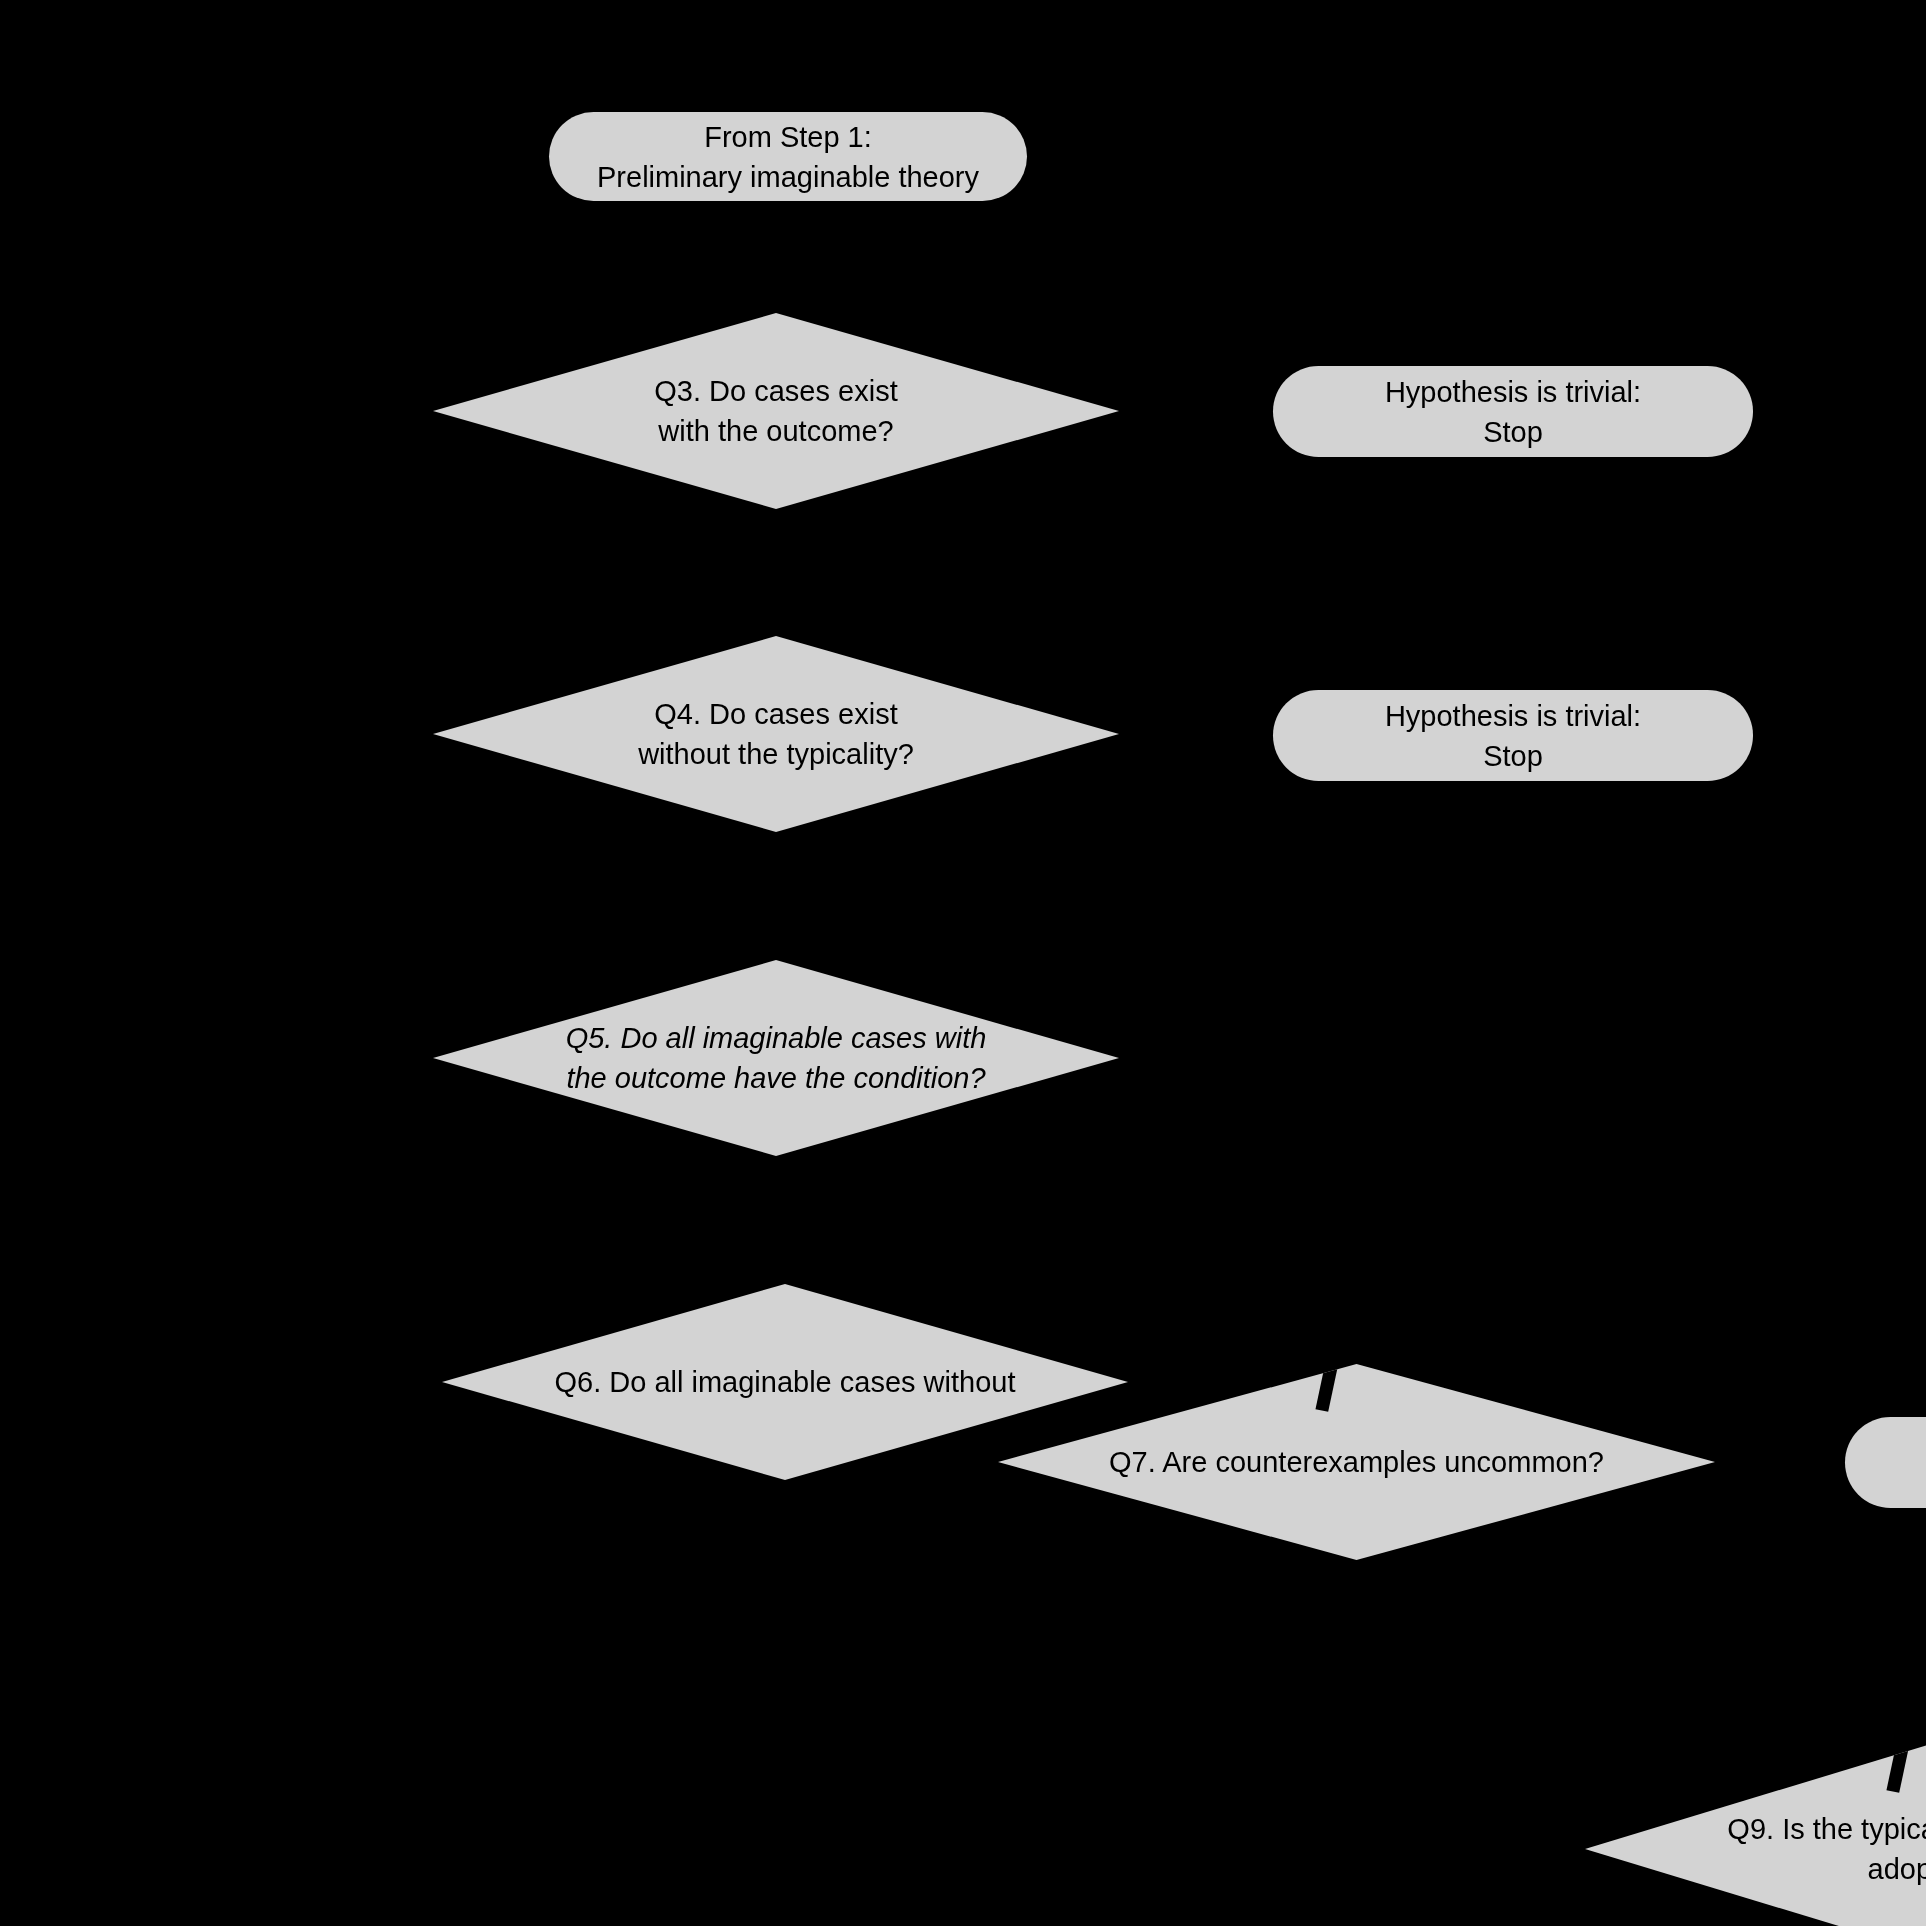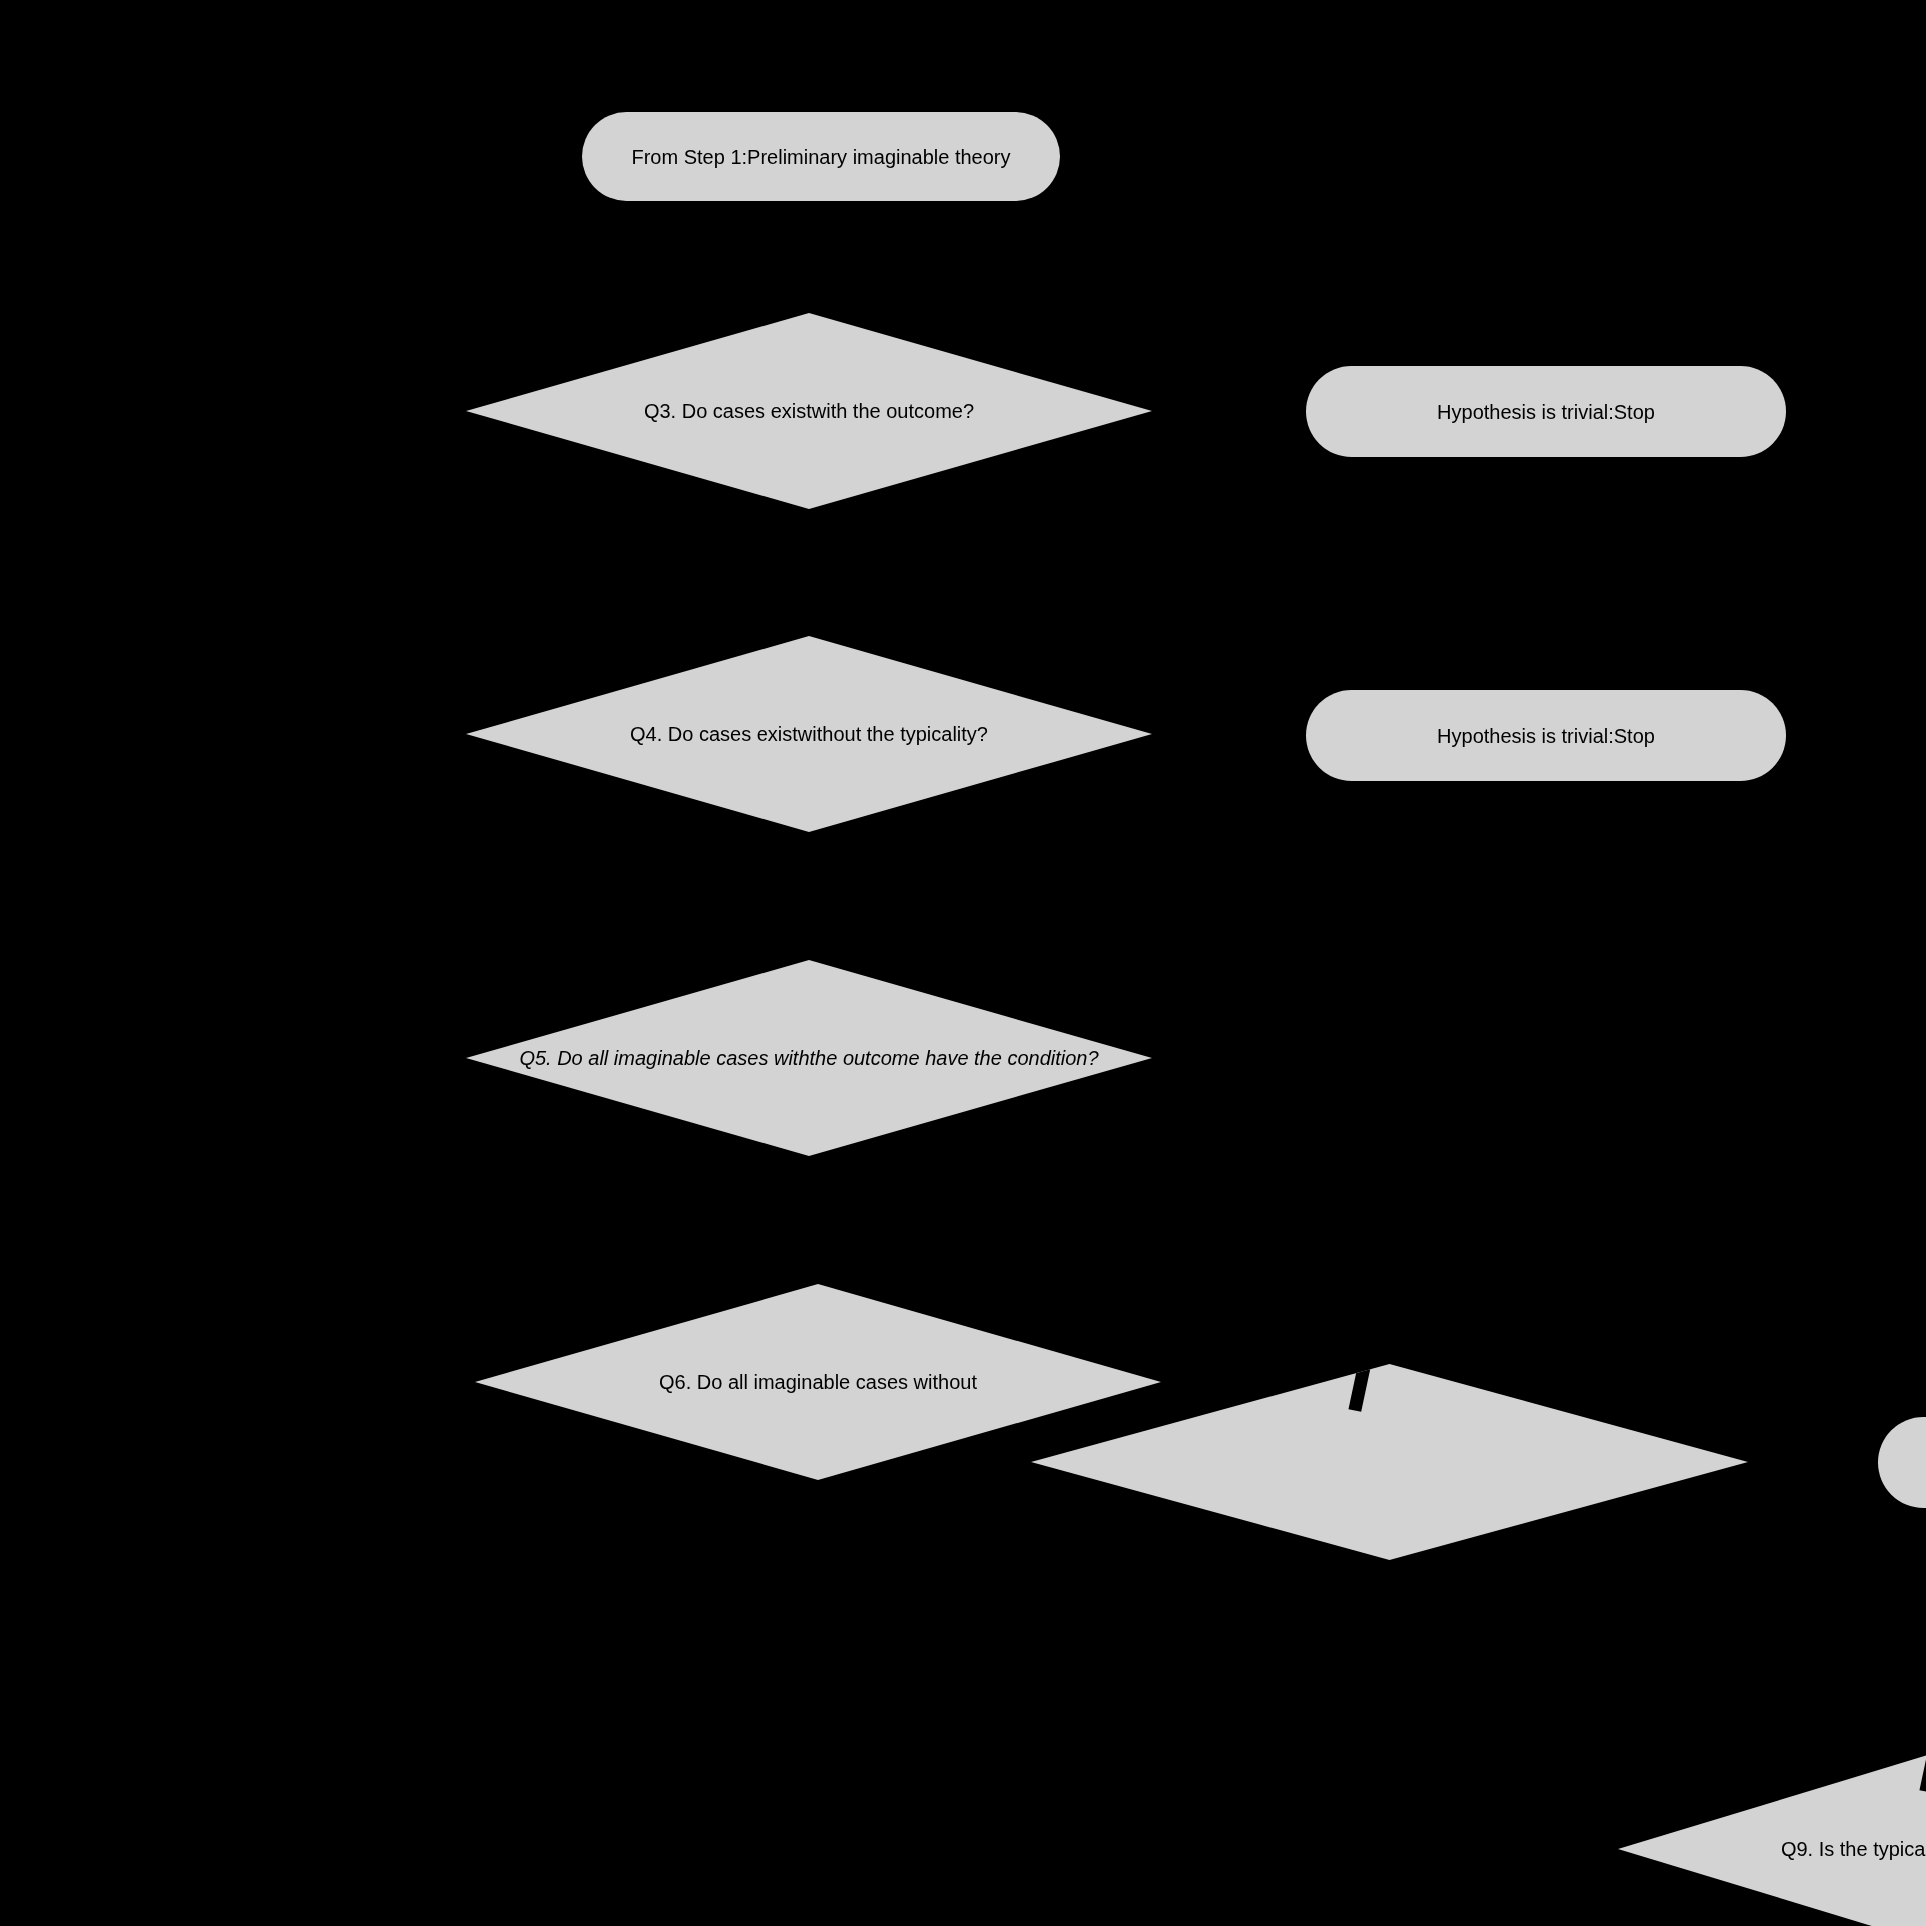--- a/index.html
+++ b/index.html
@@ -18,15 +18,14 @@
   .node {
     position: absolute;
     display: flex;
-    flex-direction: row;
+    flex-direction: column;
     align-items: center;
     justify-content: center;
     text-align: center;
     background: var(--node-fill, #d3d3d3);
     color: var(--node-text, #000000);
-    font-size: 20px;
+    font-size: 29px;
     line-height: 40px;
-    margin-left: 33px;
   }
   .rounded {
     border-radius: 48px;

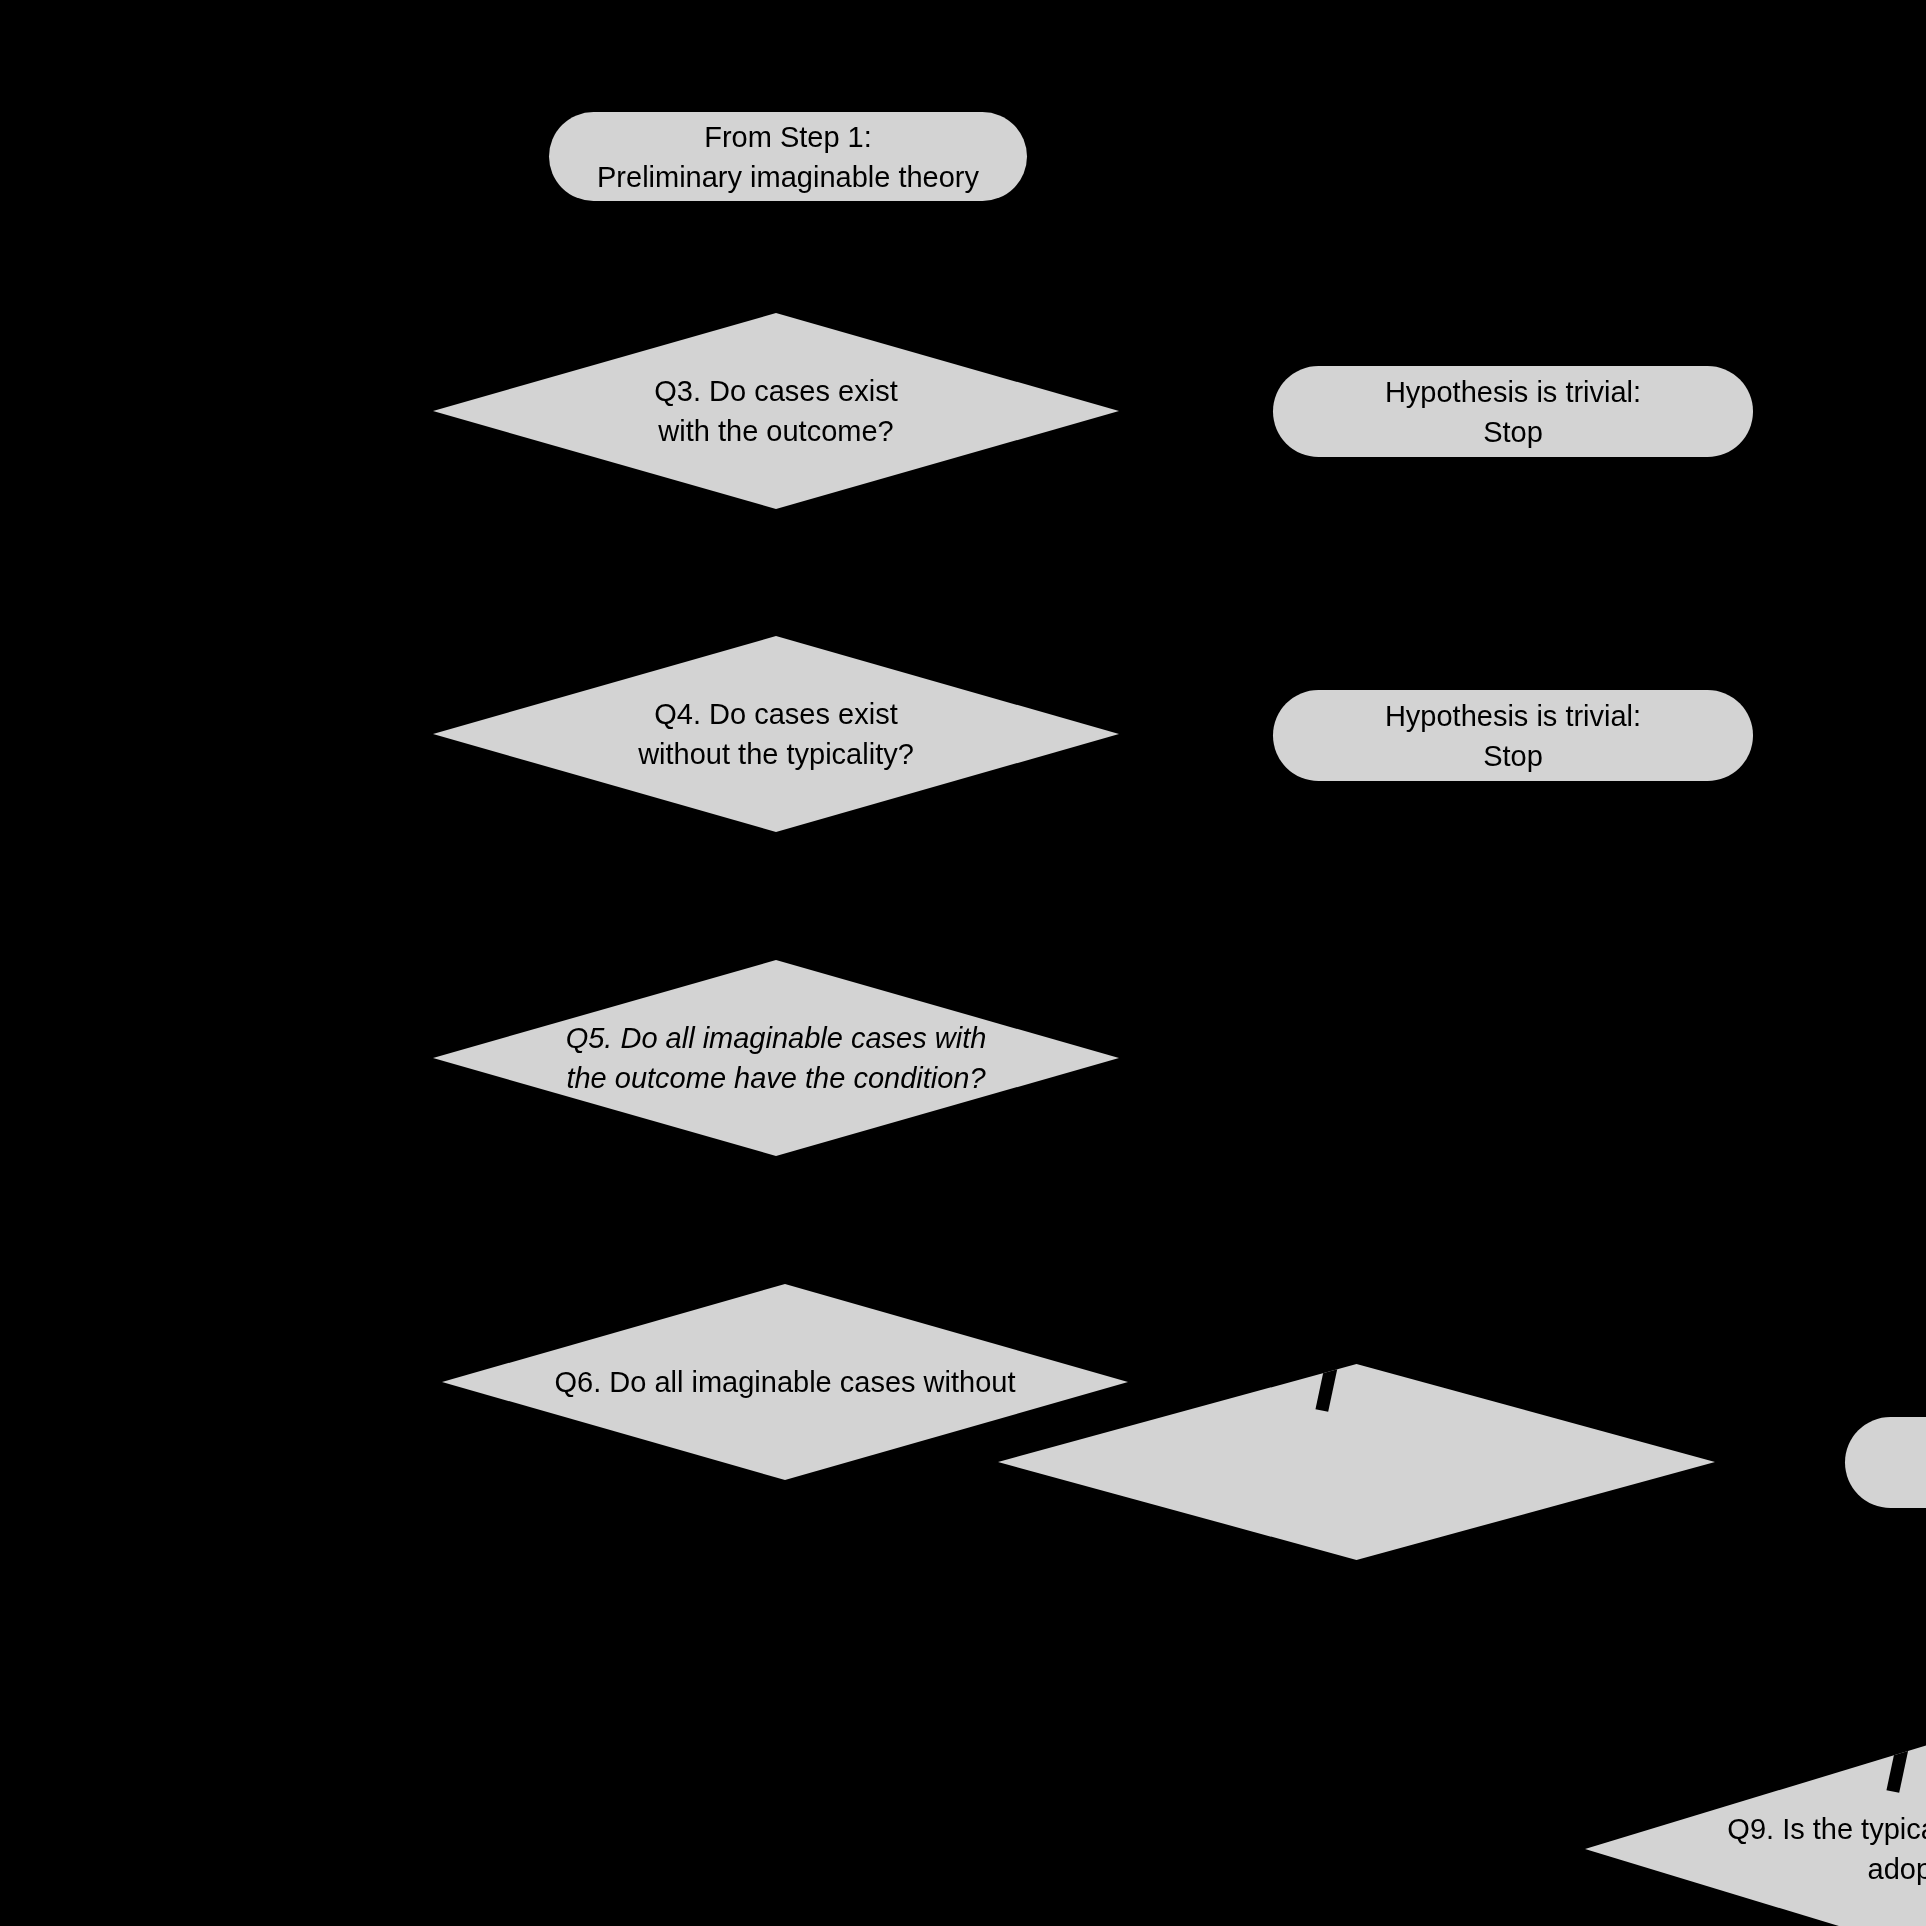--- a/index.html
+++ b/index.html
@@ -88,6 +88,7 @@
 
   <div class="node diamond" style="left:998px; top:1364px; width:717px; height:196px;">
     <div class="notch"></div>
+    <span class="ln">Q7. Are counterexamples uncommon?</span>
   </div>
 
   <div class="node rounded" style="left:1845px; top:1417px; width:485px; height:91px;">

